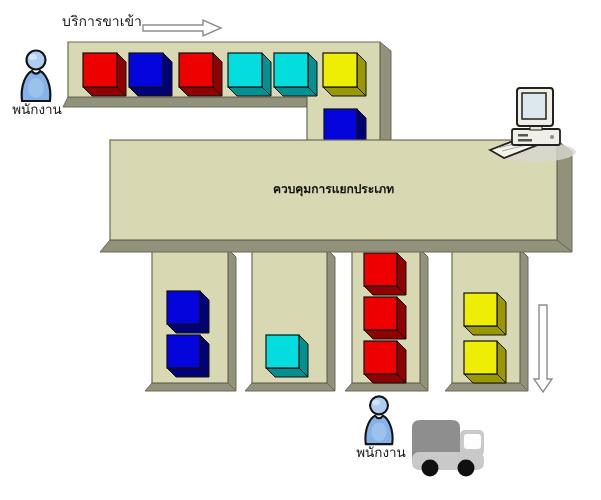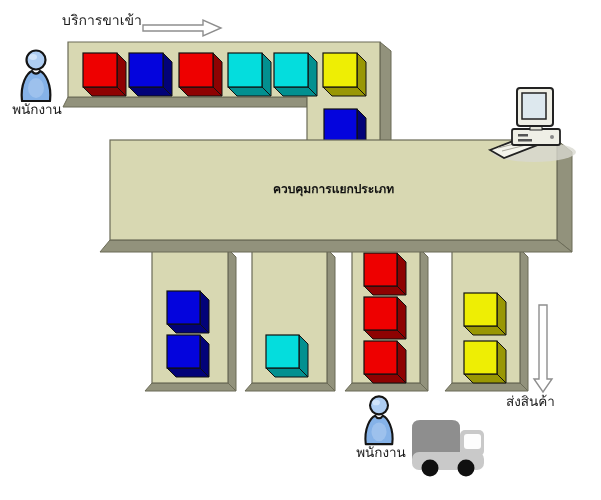--- a/index.html
+++ b/index.html
@@ -11,7 +11,7 @@
   .abs{position:absolute;}
   svg{display:block;}
   svg.cube{position:absolute;}
-  .lbl{position:absolute;color:#1c1c1c;line-height:1.15;white-space:nowrap;font-family:Liberation Serif, serif;}
+  .lbl{position:absolute;color:#1c1c1c;line-height:1.15;white-space:nowrap;}
   .lbl-incoming{left:62px;top:13px;font-size:14px;}
   .lbl-staff-top{left:2px;top:102px;width:70px;text-align:center;font-size:13.5px;}
   .lbl-staff-bottom{left:348px;top:445px;width:66px;text-align:center;font-size:13.5px;}

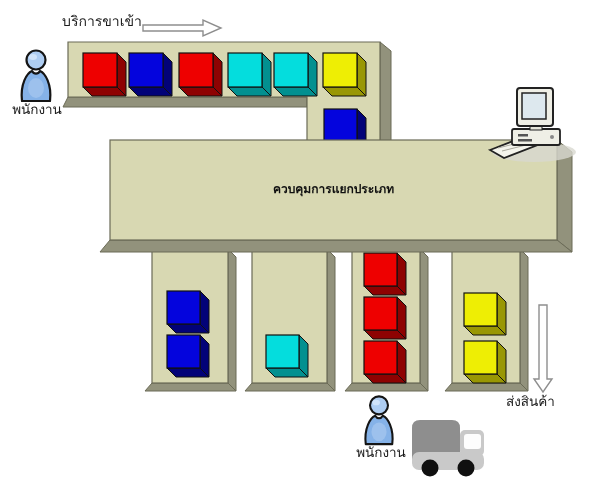--- a/index.html
+++ b/index.html
@@ -194,7 +194,6 @@
   <svg class="abs" style="left:530px;top:302px" width="26" height="94">
     <polygon points="9,3 17,3 17,77 22,77 13,90 4,77 9,77" fill="#ffffff" stroke="#8e8e8e" stroke-width="1.4"></polygon>
   </svg>
-  <div class="lbl lbl-dispatch">ส่งสินค้า</div>
 
 </div>
 

